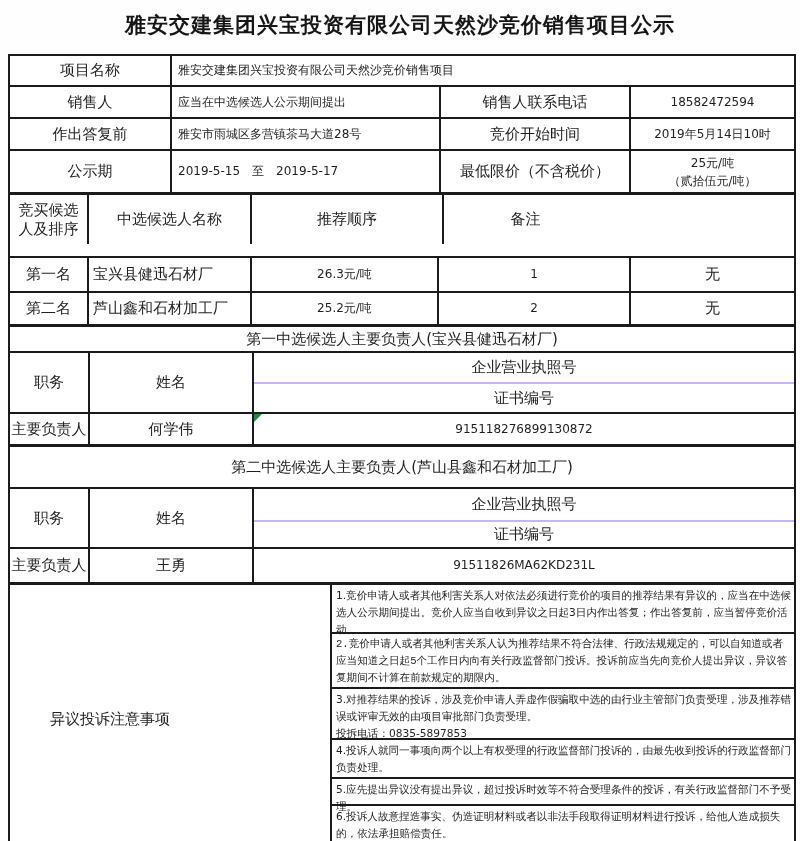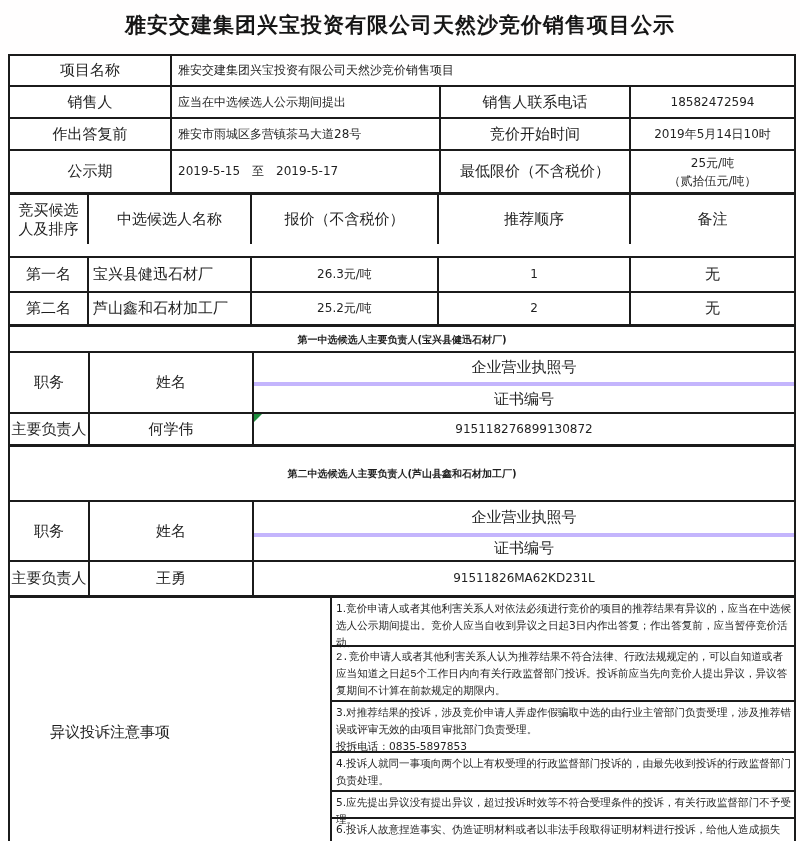--- a/index.html
+++ b/index.html
@@ -87,7 +87,6 @@
     <div class="row thick" style="height:52px;">
       <div class="cell c0" style="width:77px;padding:0 3px;">竞买候选人及排序</div>
       <div class="cell" style="width:163px;">中选候选人名称</div>
-      <div class="cell" style="width:187px;">报价（不含税价）</div>
       <div class="cell" style="width:192px;">推荐顺序</div>
       <div class="cell" style="width:165px;">备注</div>
     </div>

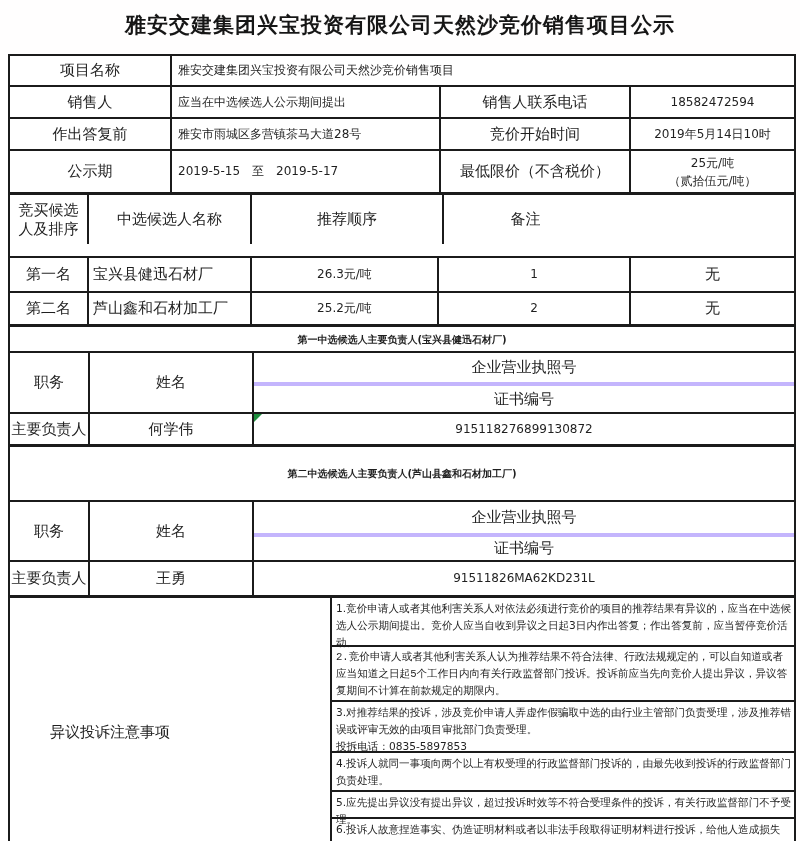--- a/index.html
+++ b/index.html
@@ -27,7 +27,7 @@
   .cell.c0{border-left:none;}
   .cell.left{justify-content:flex-start;text-align:left;padding-left:6px;}
   .cell.val{font-size:12px;}
-  .banner{justify-content:center;font-size:10px;font-weight:bold;}
+  .banner{justify-content:center;font-size:15px;}
   .pre{white-space:pre-line;}
   
   .vsplit{flex-direction:column;padding:0;align-items:stretch;}

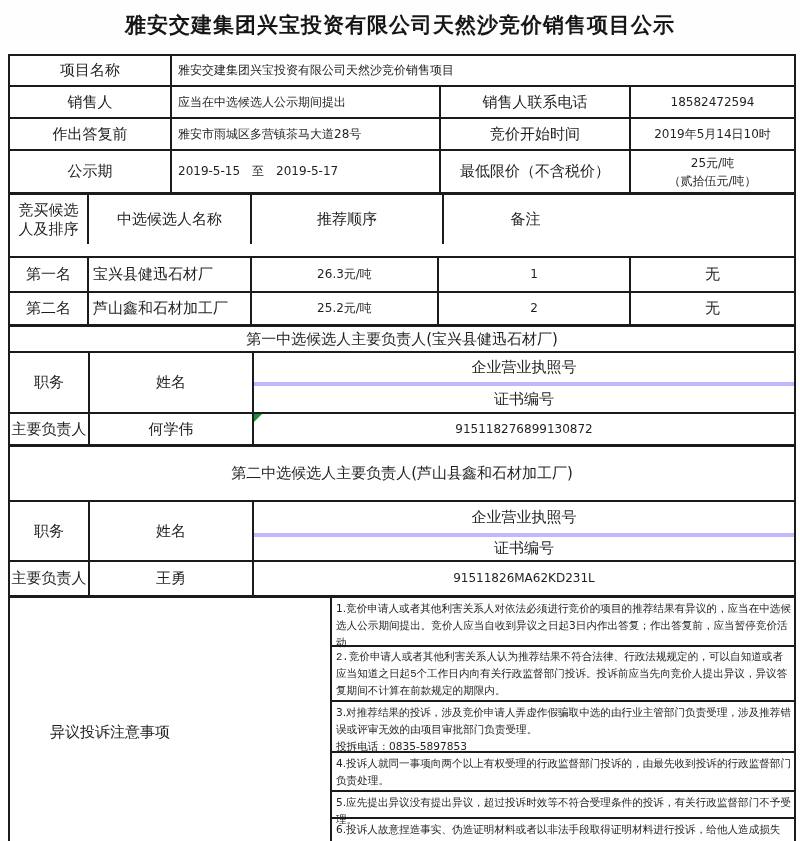--- a/index.html
+++ b/index.html
@@ -32,7 +32,7 @@
   
   .vsplit{flex-direction:column;padding:0;align-items:stretch;}
   .sub{display:flex;align-items:center;justify-content:center;box-sizing:border-box;}
-  .sub.s2{border-top:4px solid #c4b5fd;}
+  .sub.s2{border-top:2px solid #c4b5fd;}
   .numcell{position:relative;}
   .corner{
     position:absolute;top:0;left:0;width:0;height:0;

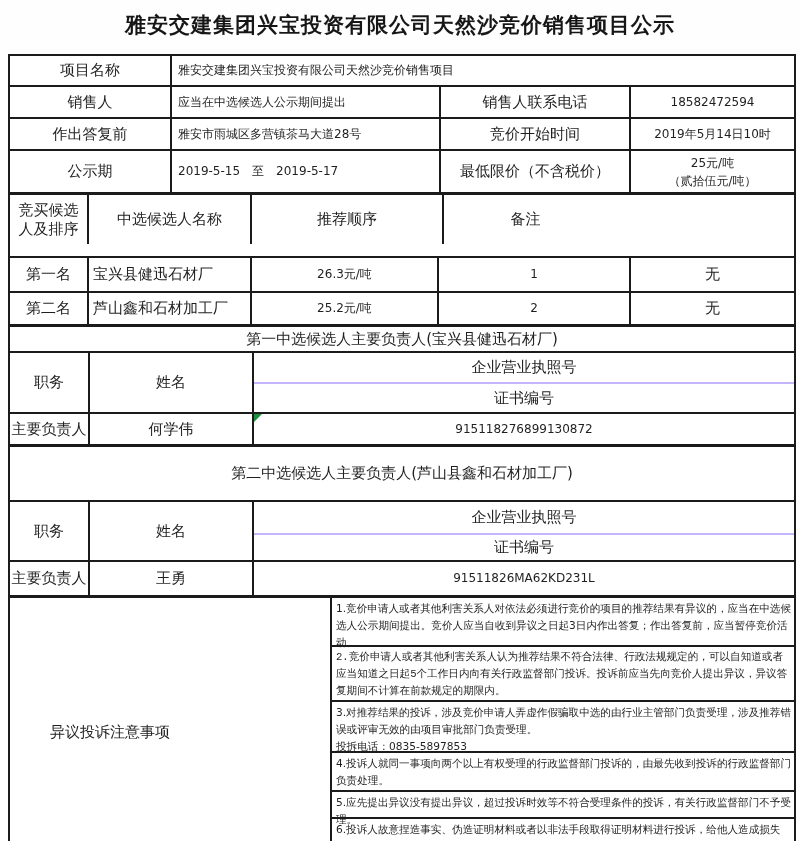--- a/index.html
+++ b/index.html
@@ -129,7 +129,7 @@
       </div>
     </div>
 
-    <div class="row thick" style="height:56px;">
+    <div class="row thick" style="height:43px;">
       <div class="cell c0 banner" style="width:784px;">第二中选候选人主要负责人(芦山县鑫和石材加工厂)</div>
     </div>
 

